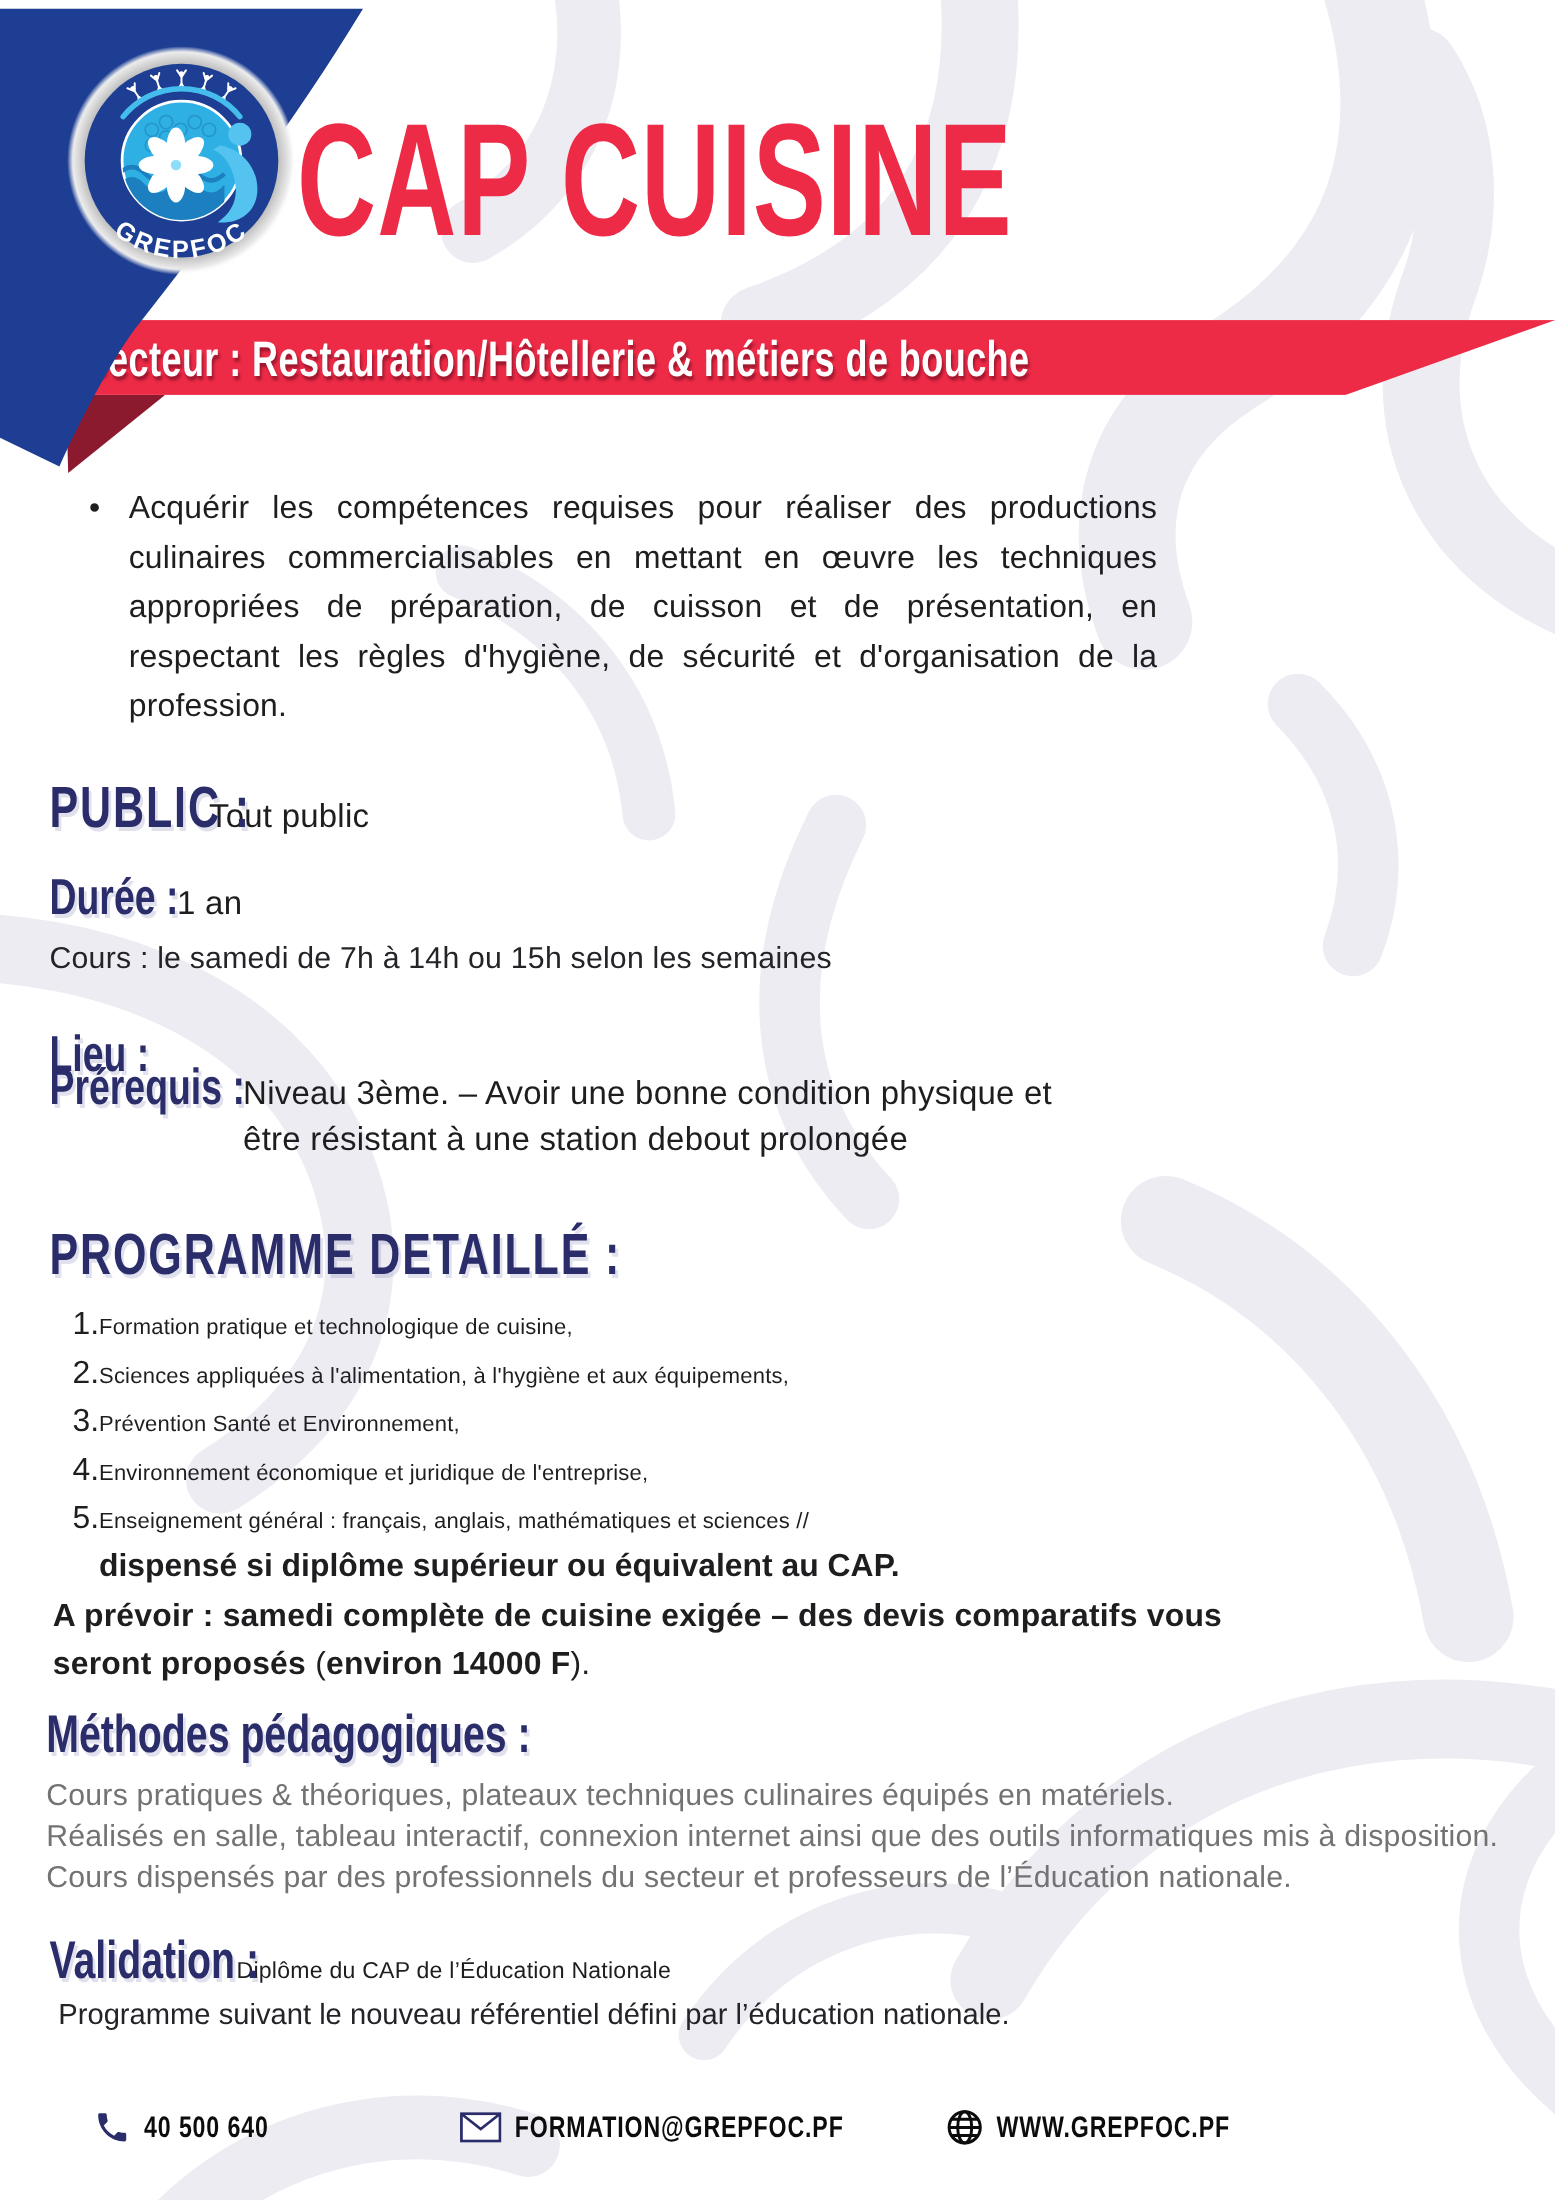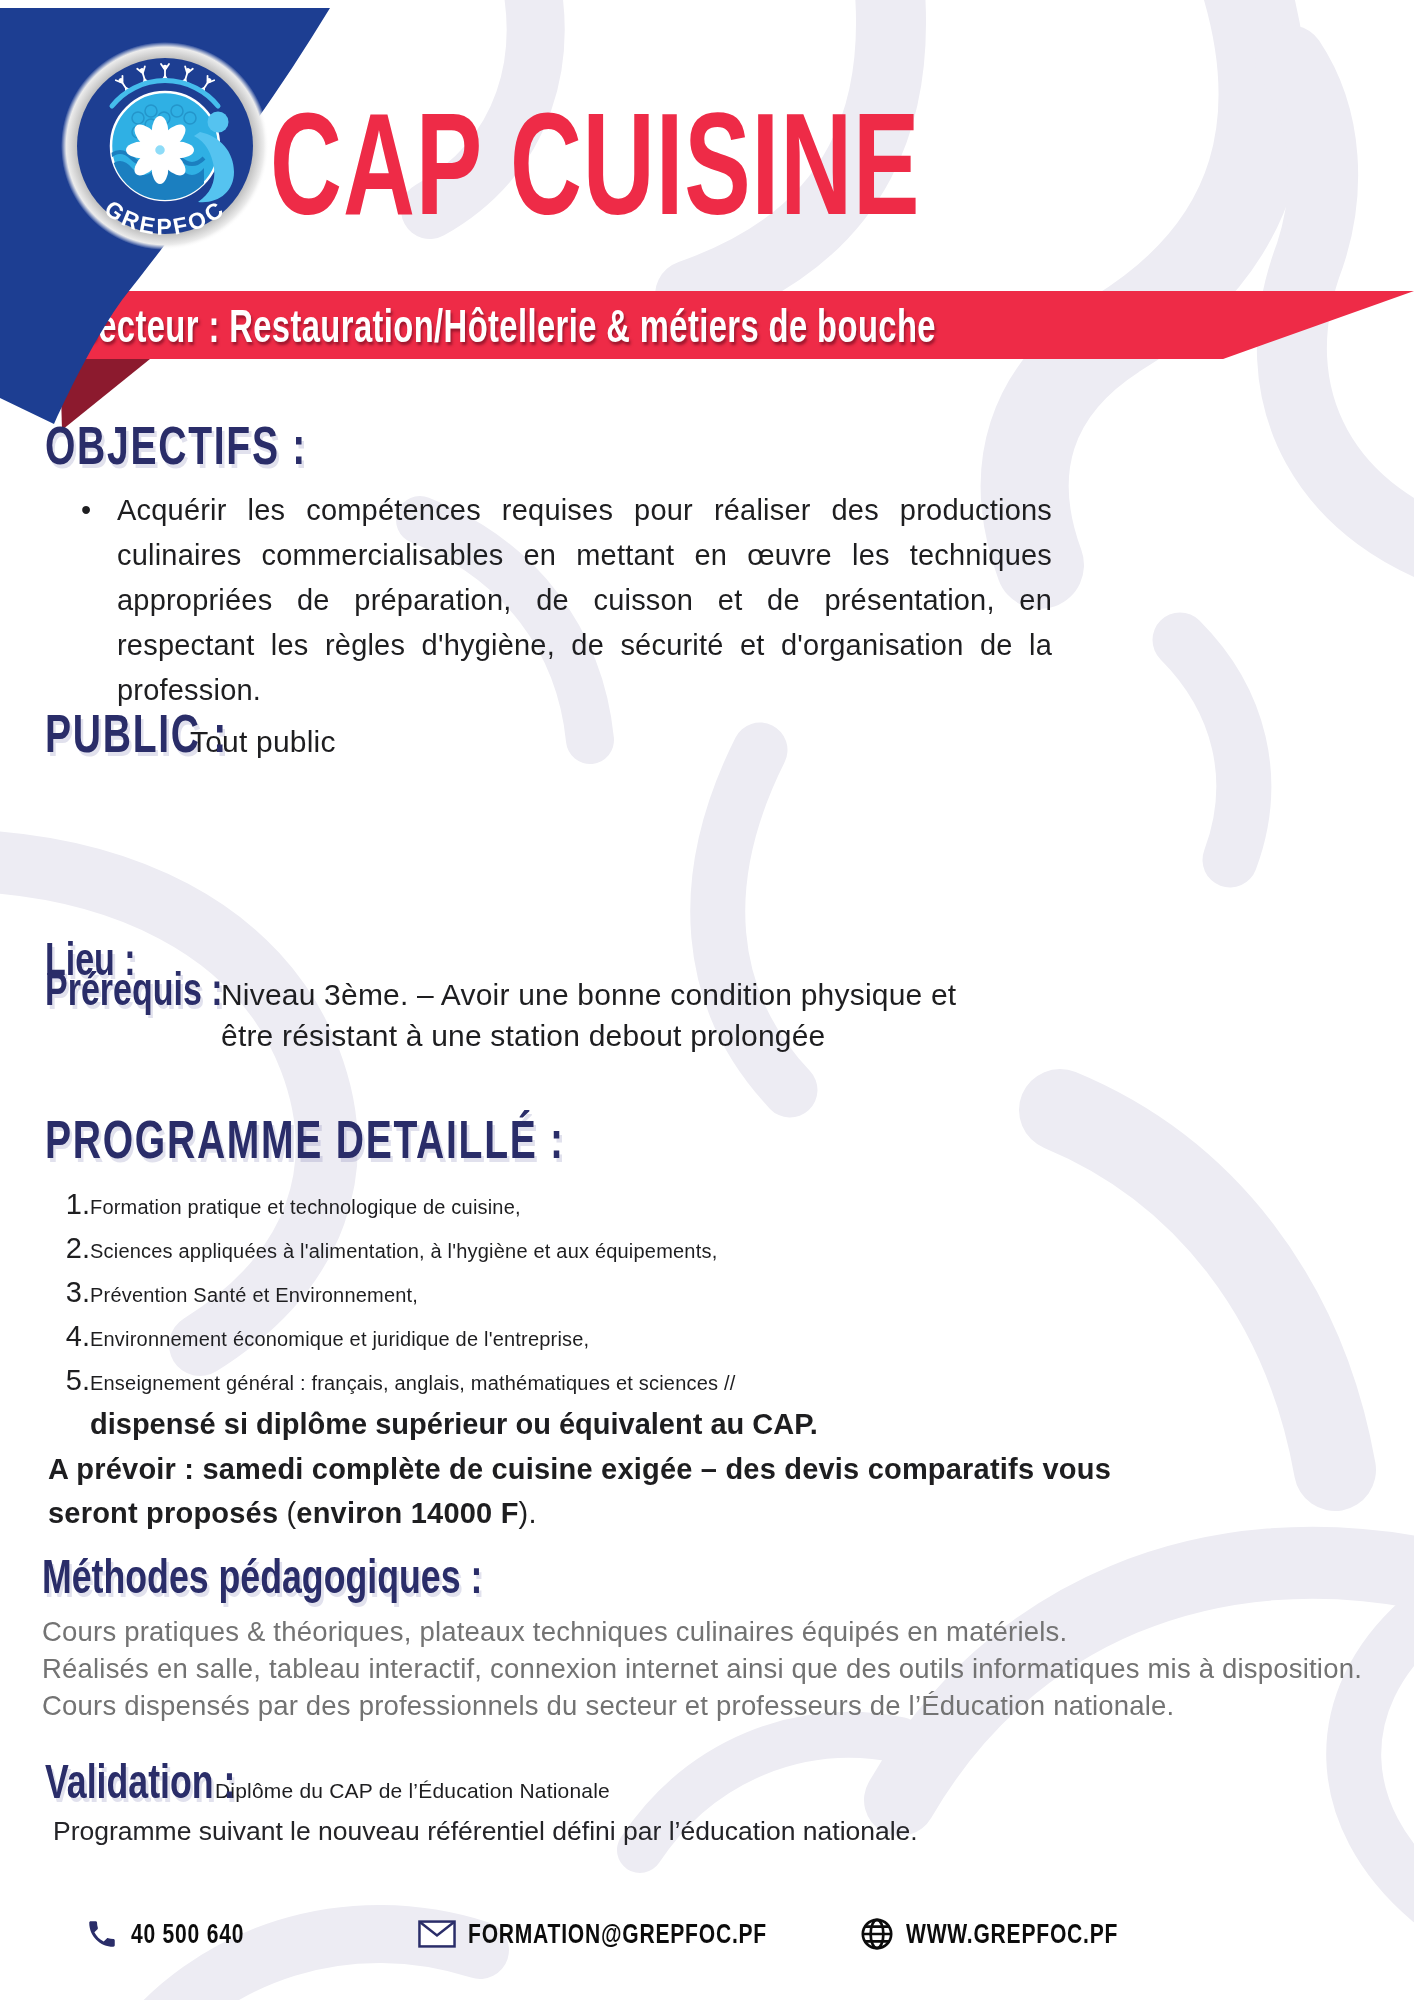--- a/index.html
+++ b/index.html
@@ -195,7 +195,6 @@
   <div class="page-title">CAP CUISINE</div>
 
   <div class="sec" style="top:424px">
-    <h2 class="h46"><span class="stretch">OBJECTIFS :</span></h2>
     <div class="bullet-row">
       <span class="dot">•</span>
       <p class="body-txt">Acquérir les compétences requises pour réaliser des productions culinaires commercialisables en mettant en œuvre les techniques appropriées de préparation, de cuisson et de présentation, en respectant les règles d'hygiène, de sécurité et d'organisation de la profession.</p>

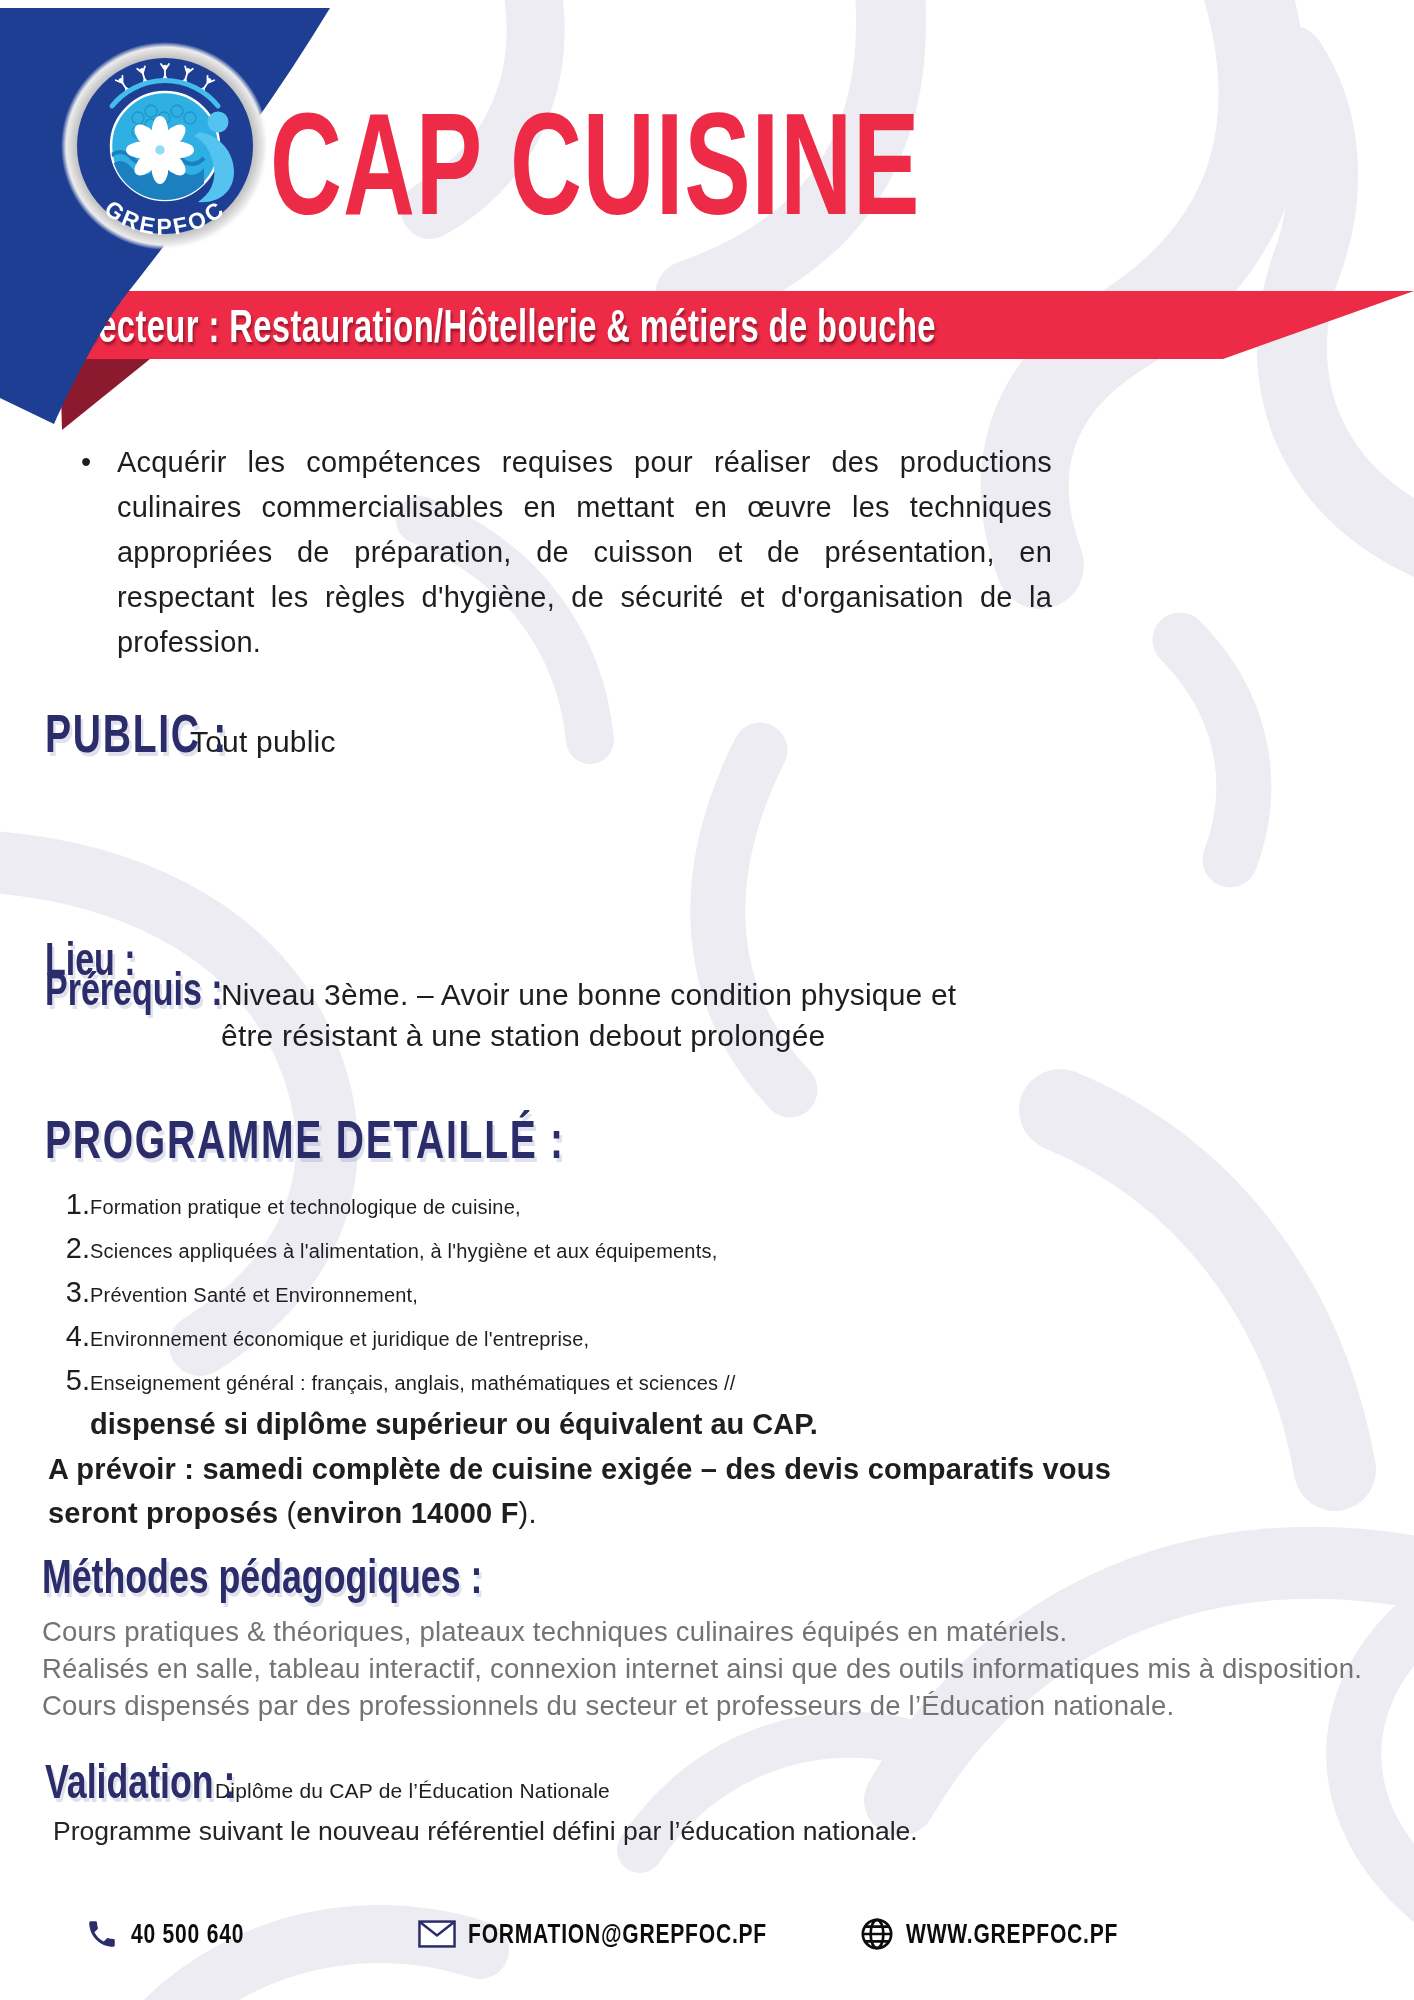--- a/index.html
+++ b/index.html
@@ -206,6 +206,13 @@
     <span class="val">Tout public</span>
   </div>
 
+  <div class="sec" style="top:797px">
+    <div class="row">
+      <h2 class="h40 hbox" style="width:116px"><span class="stretch">Durée :</span></h2>
+      <span class="val">1 an</span>
+    </div>
+    <div class="note27">Cours : le samedi de 7h à 14h ou 15h selon les semaines</div>
+  </div>
 
   <div class="sec row" style="top:940px">
     <h2 class="h40 hbox" style="width:90px"><span class="stretch">Lieu :</span></h2>

